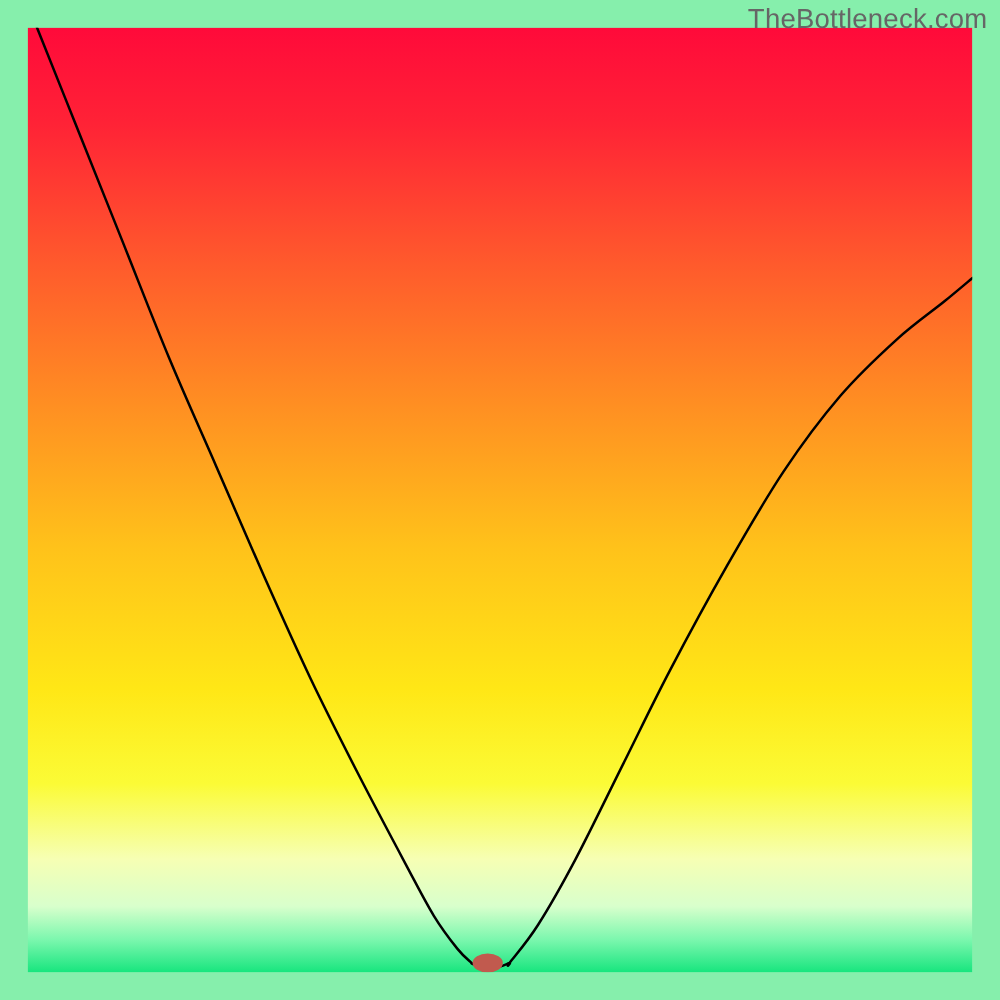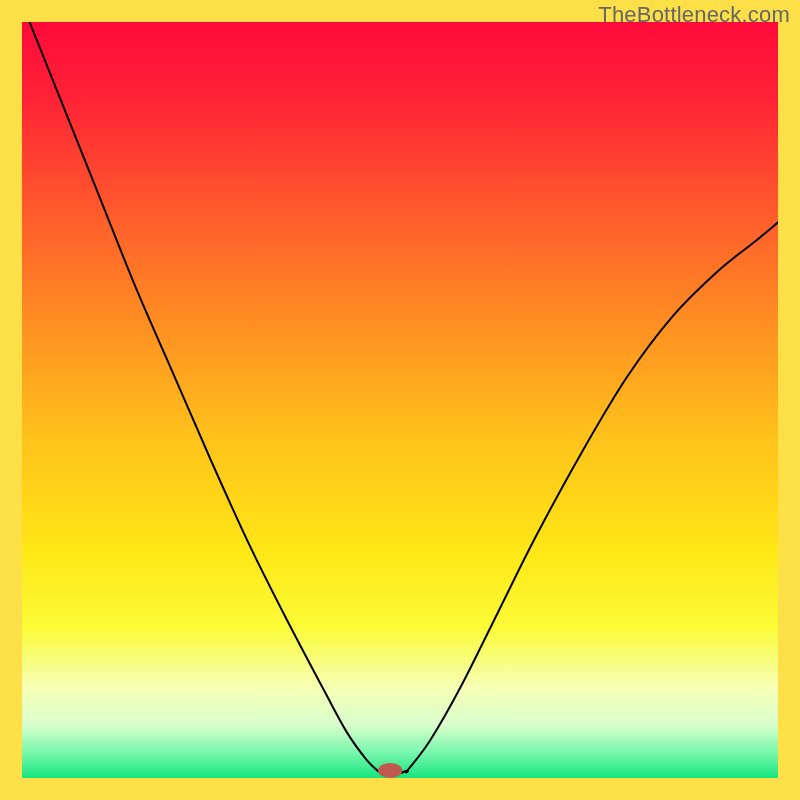--- a/index.html
+++ b/index.html
@@ -14,7 +14,7 @@
   .frame {
     position: absolute;
     inset: 0;
-    background: #fde047;
+    background: #86efac;
   }
   .plot-area {
     position: absolute;

